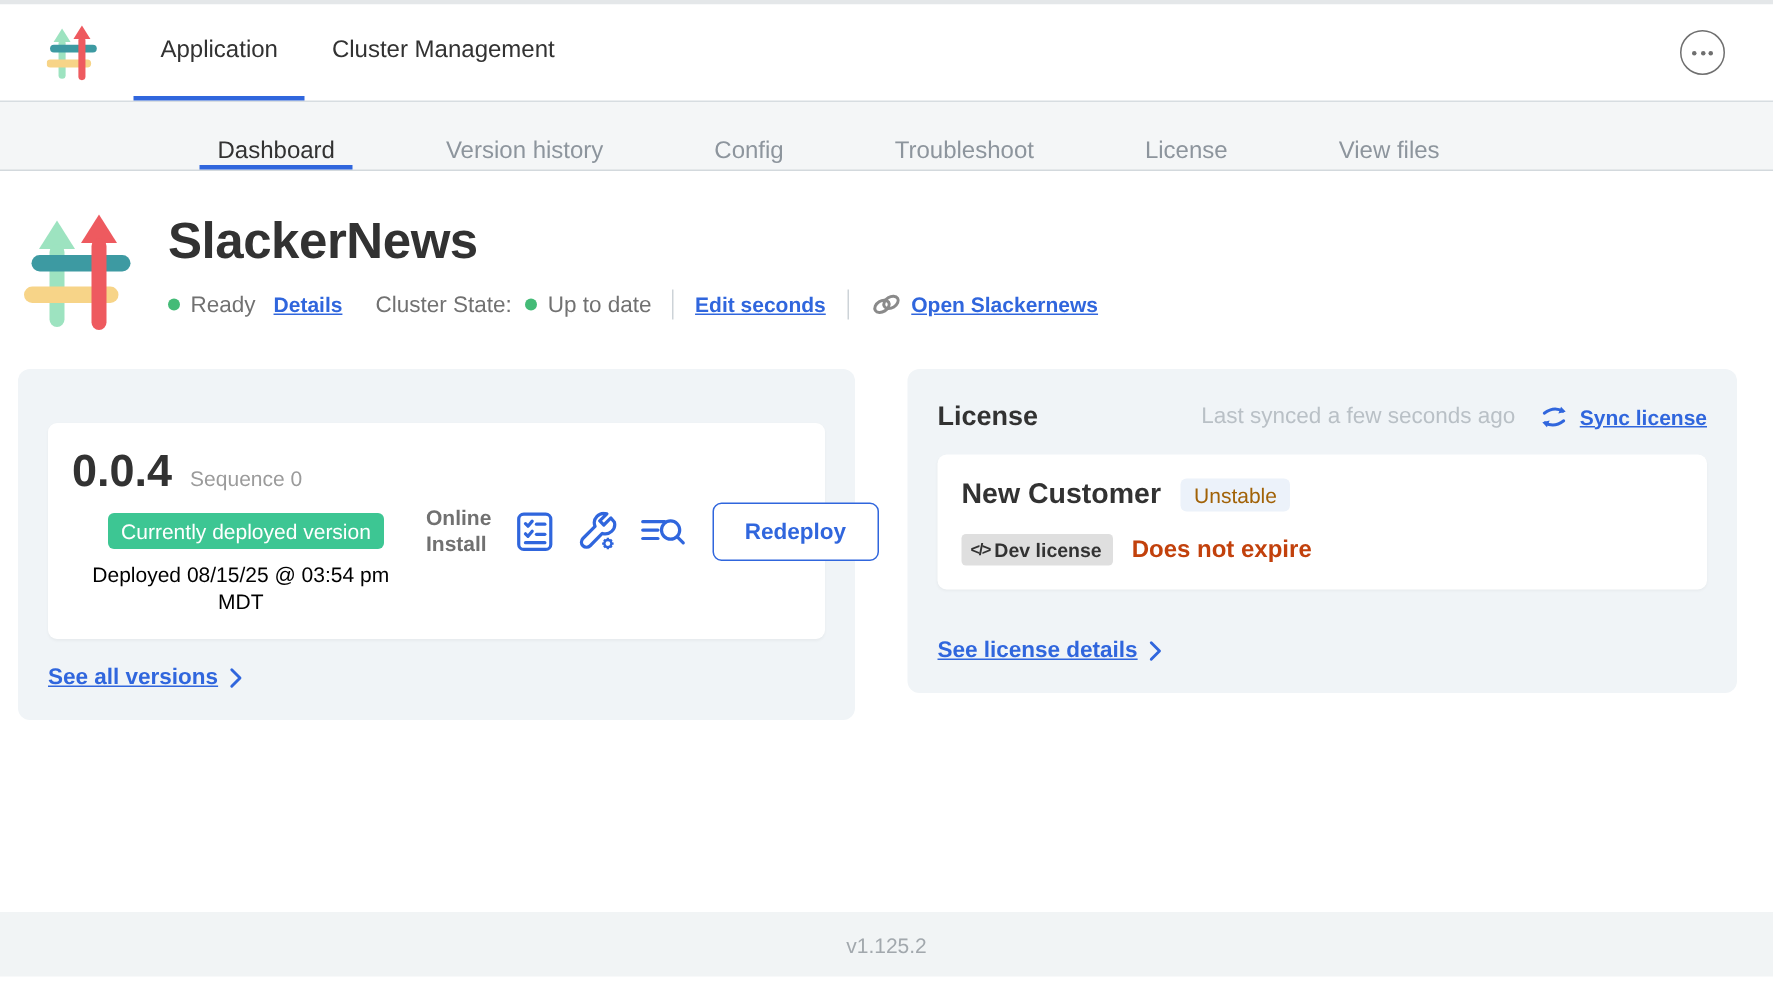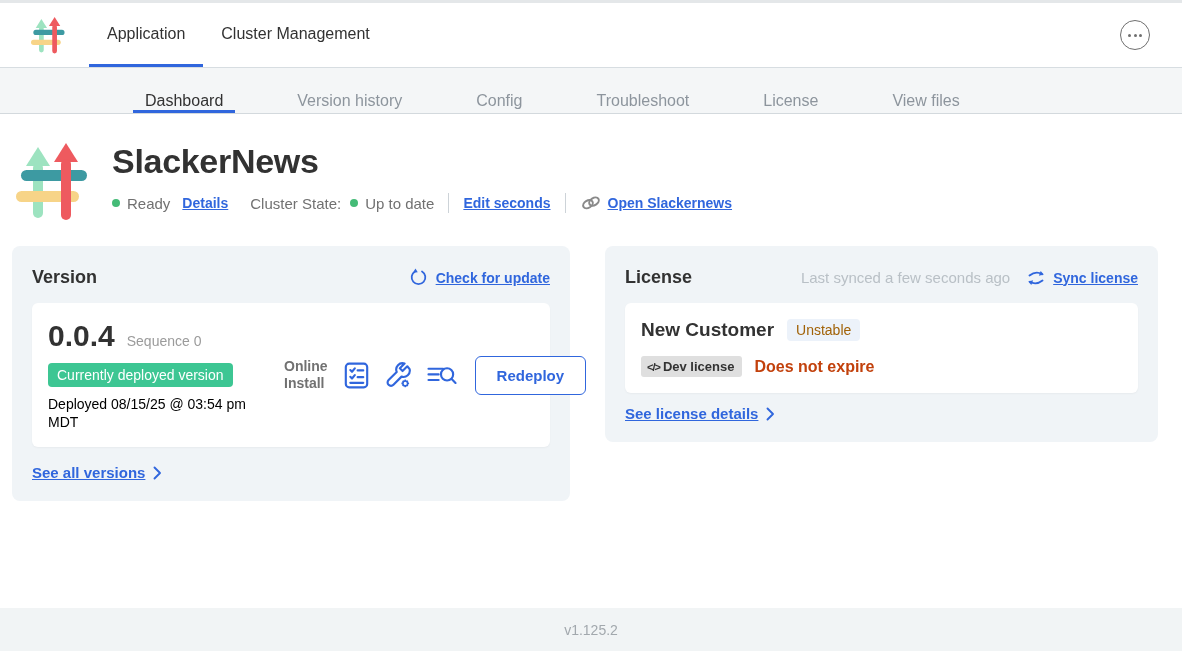--- a/index.html
+++ b/index.html
@@ -202,16 +202,6 @@
 <div class="cards">
 
   <div class="card version">
-    <div class="card-head">
-      <div class="card-title">Version</div>
-      <div class="right">
-        <svg width="19" height="19" viewBox="0 0 20 20">
-          <path class="st" d="M6.3 3.6 A7.2 7.2 0 1 0 13.7 3.6"></path>
-          <polygon points="6.8,0.4 9.2,4.6 4.2,4.9" fill="#3066dd"></polygon>
-        </svg>
-        <span class="link">Check for update</span>
-      </div>
-    </div>
     <div class="inner ver-inner">
       <div class="ver-left">
         <div class="ver-num-row">

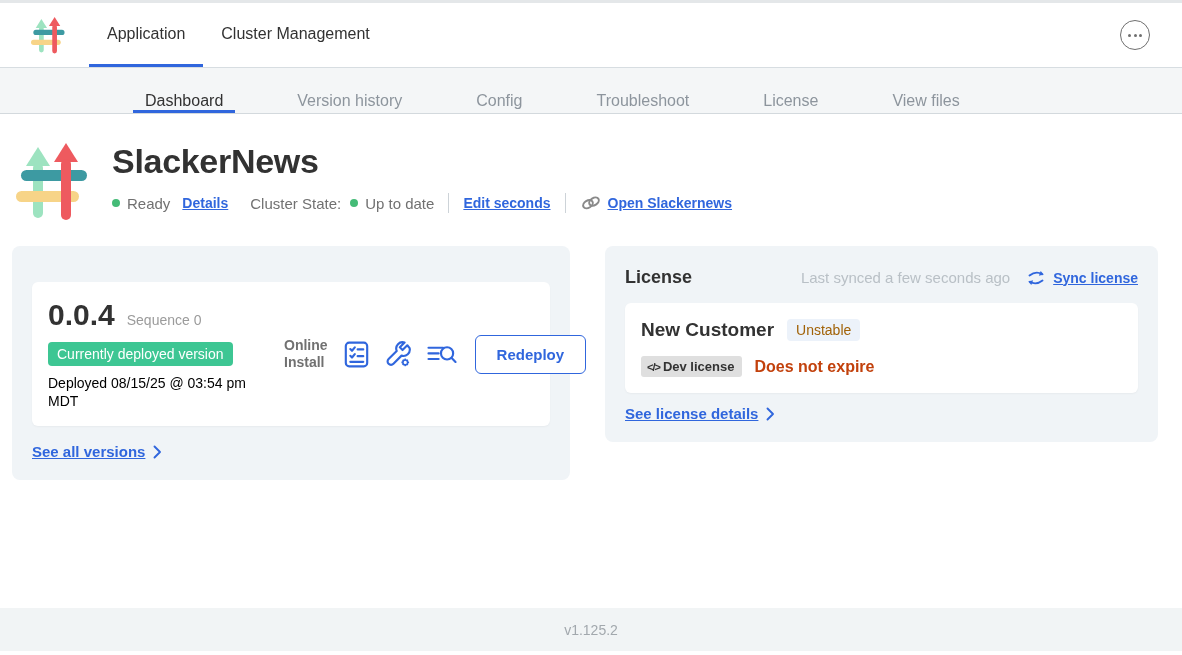--- a/index.html
+++ b/index.html
@@ -72,7 +72,7 @@
 
   
   .ver-inner { display:flex; align-items:center; }
-  .ver-left { width:232px; flex:none; }
+  .ver-left { width:232px; flex:none;text-align:center; }
   .ver-num-row { display:flex; align-items:baseline; gap:12px; }
   .ver-num { font-size:30px; font-weight:700; color:#323232; }
   .seq { font-size:14px; color:#9b9b9b; }

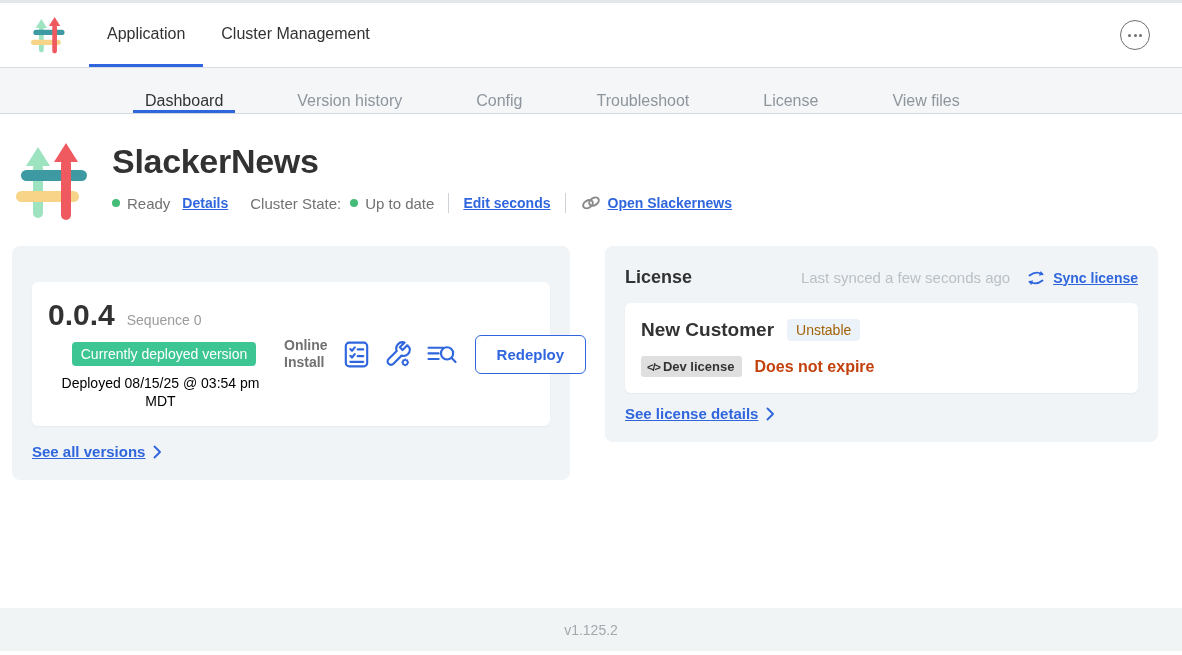--- a/index.html
+++ b/index.html
@@ -285,7 +285,7 @@
         <span class="expiry">Does not expire</span>
       </div>
     </div>
-    <div class="see-link" style="margin-top:12px;text-align:center;">
+    <div class="see-link" style="margin-top:32px;text-align:center;">
       <span class="link">See license details</span>
       <svg width="9" height="14" viewBox="0 0 9 14">
         <polyline points="1.5,1.5 7,7 1.5,12.5" class="st"></polyline>

